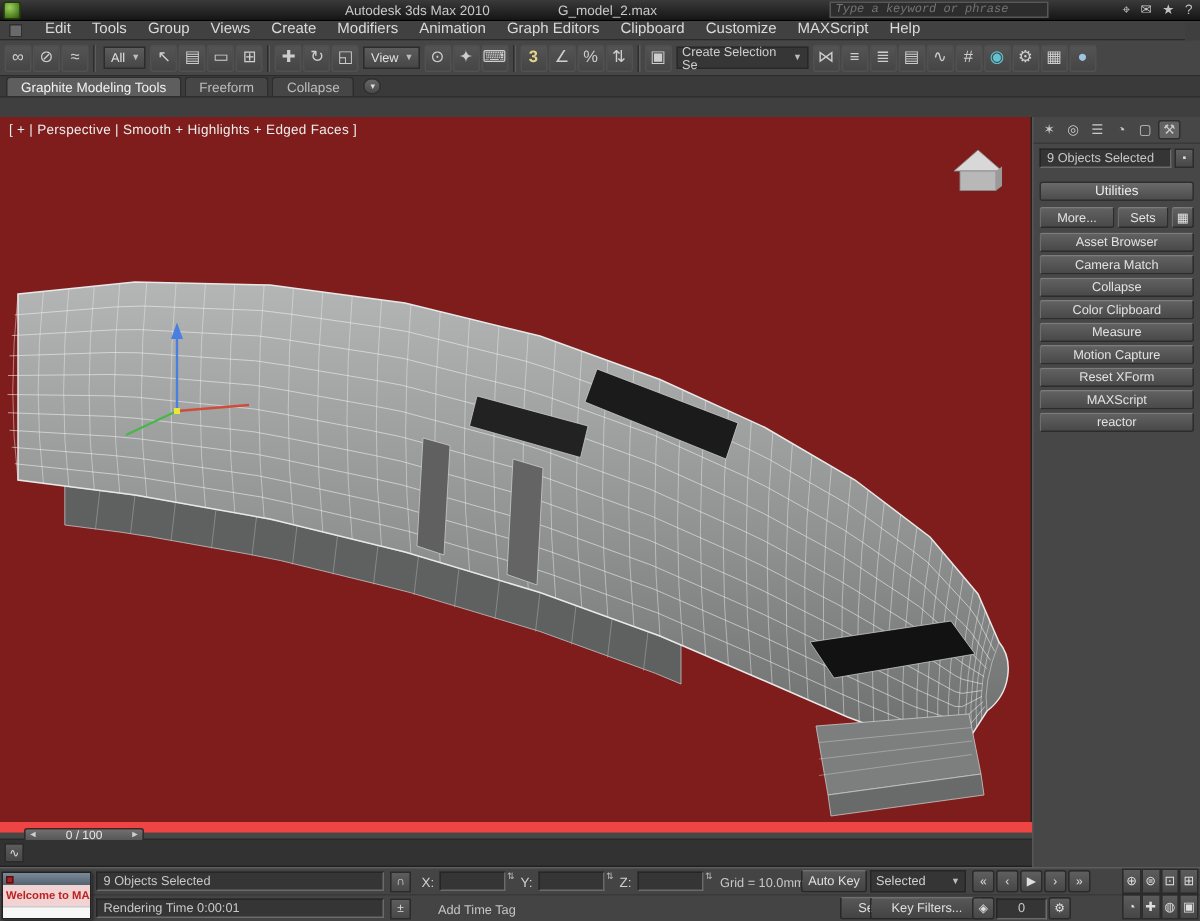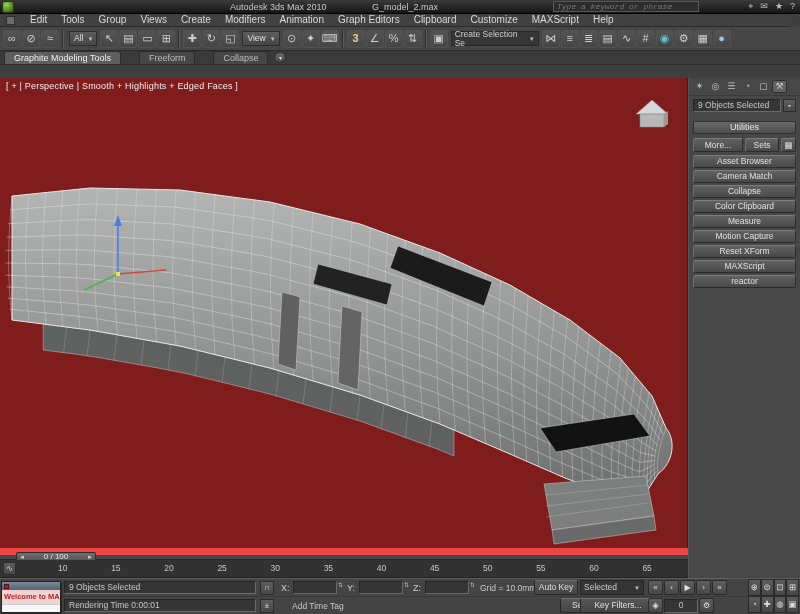--- a/index.html
+++ b/index.html
@@ -47,7 +47,7 @@
   
   #ribbon-tabs{position:absolute;left:0;top:51px;width:800px;height:14px;background:#3a3a3a;
                border-bottom:1px solid #2e2e2e;display:flex;align-items:flex-end;padding-left:4px}
-  #rtabs{display:flex;align-items:flex-start;gap:18px}
+  #rtabs{display:flex;align-items:flex-start;gap:2px}
   .rtab{font-size:9px;color:#bdbdbd;padding:2px 9px 1px;background:#464646;border:1px solid #2d2d2d;
         border-bottom:none;border-radius:3px 3px 0 0;white-space:nowrap}
   [data-name="ribbon-tab-graphite-modeling-tools"]{background:#5e5e5e;color:#f2f2f2}

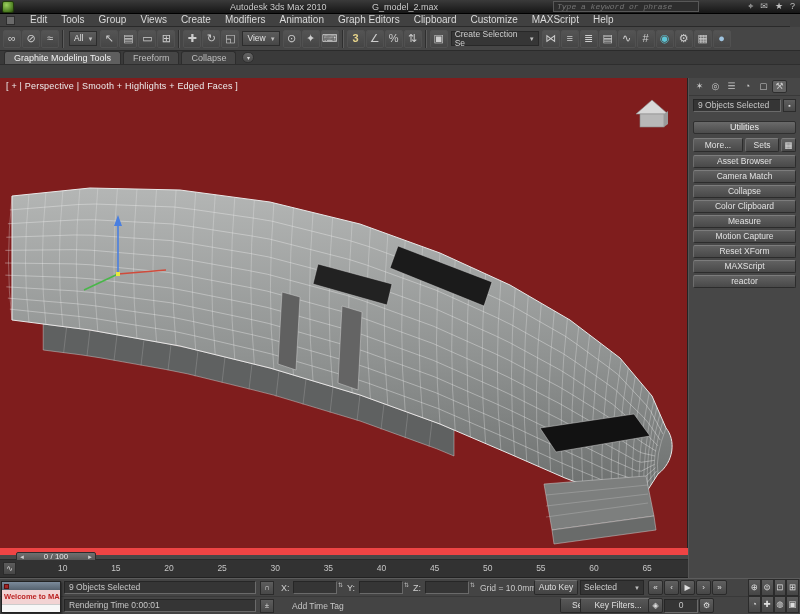--- a/index.html
+++ b/index.html
@@ -419,21 +419,6 @@
 
   <div id="trackbar" data-name="track-bar">
     <span id="tb-curve-btn" data-name="mini-curve-editor-icon">∿</span>
-    <div id="trackbar-ticks" data-name="frame-ruler">
-
-    <span class="tick" data-name="frame-tick-label">10</span>
-        <span class="tick" data-name="frame-tick-label">15</span>
-        <span class="tick" data-name="frame-tick-label">20</span>
-        <span class="tick" data-name="frame-tick-label">25</span>
-        <span class="tick" data-name="frame-tick-label">30</span>
-        <span class="tick" data-name="frame-tick-label">35</span>
-        <span class="tick" data-name="frame-tick-label">40</span>
-        <span class="tick" data-name="frame-tick-label">45</span>
-        <span class="tick" data-name="frame-tick-label">50</span>
-        <span class="tick" data-name="frame-tick-label">55</span>
-        <span class="tick" data-name="frame-tick-label">60</span>
-        <span class="tick" data-name="frame-tick-label">65</span>
-      </div>
   </div>
 
   <div id="status1" data-name="status-bar-row-1">

